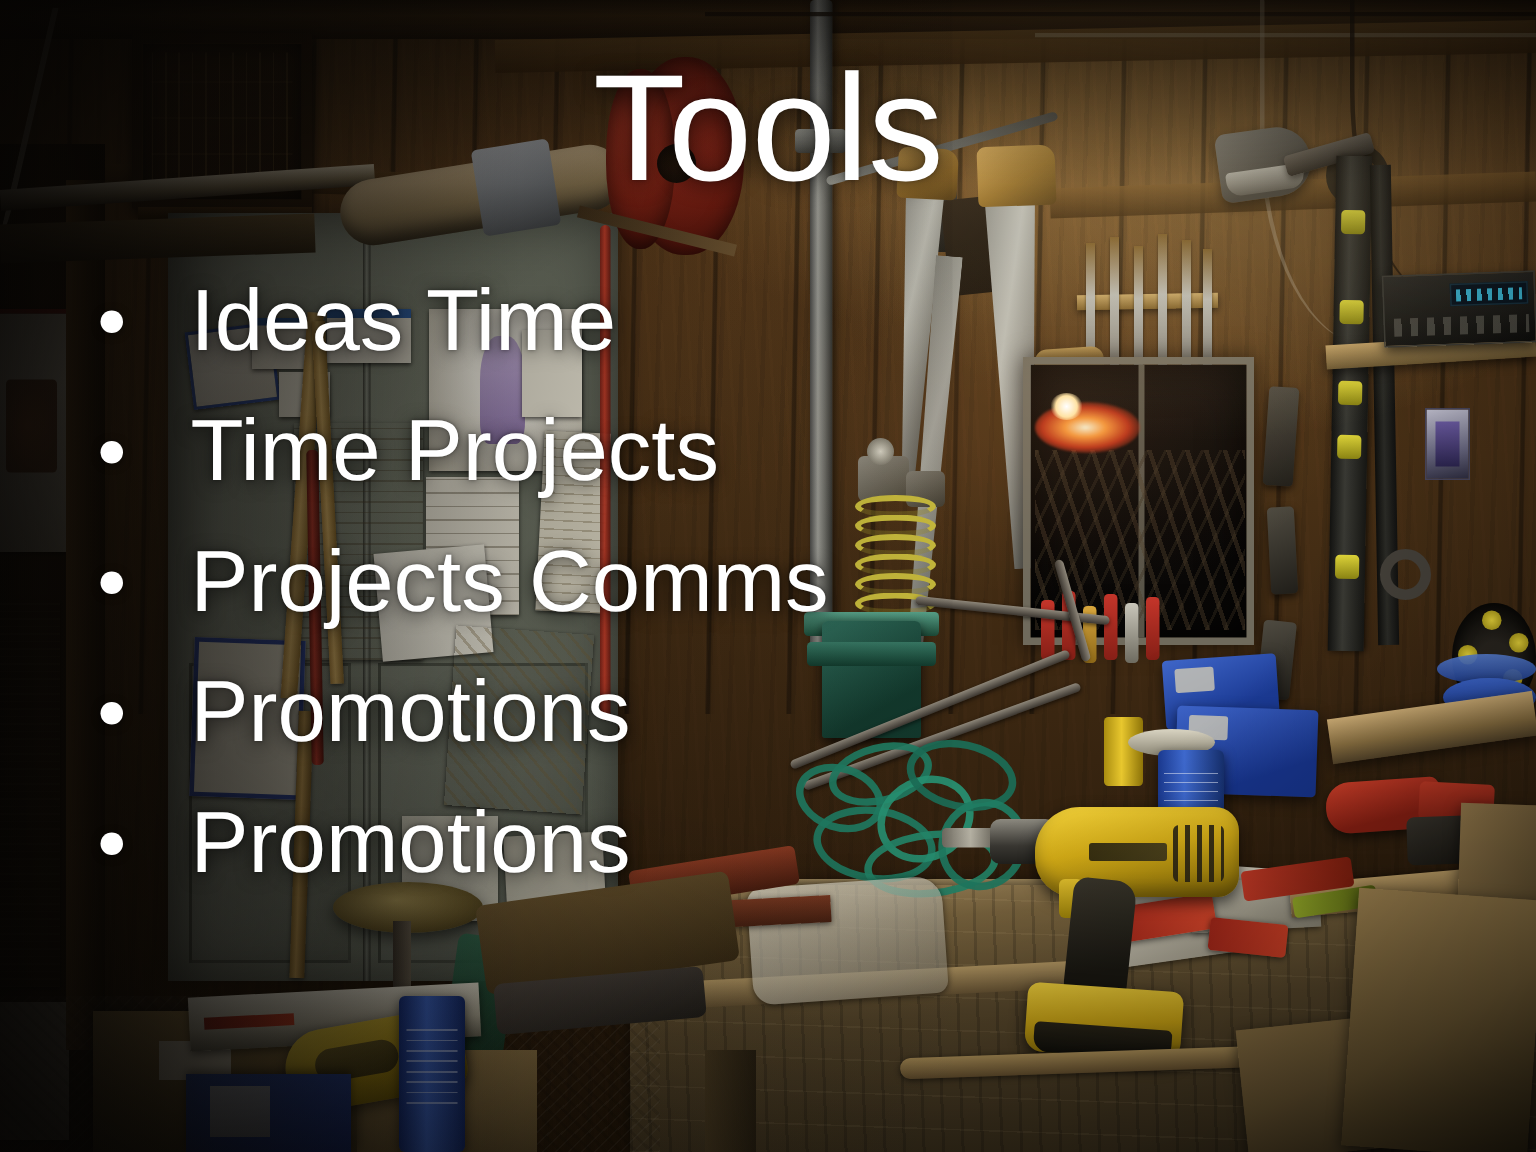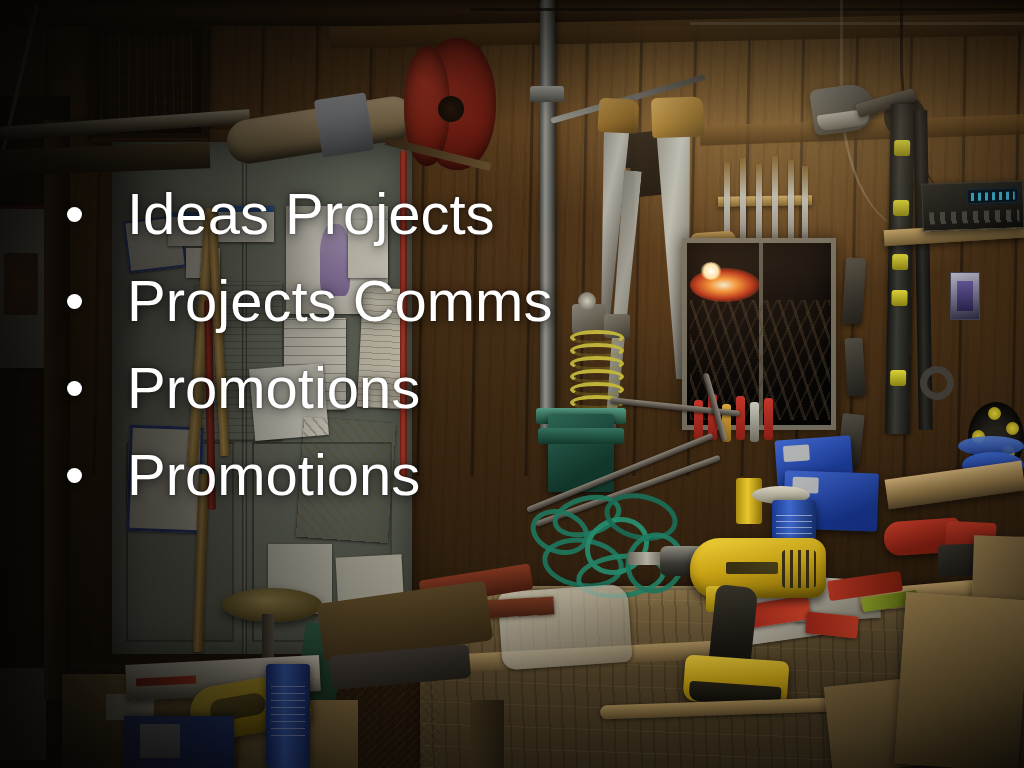--- a/index.html
+++ b/index.html
@@ -844,6 +844,7 @@
 
   <div class="content">
 
+    <div id="title">Tools</div>
 
     <ul id="bullets">
       <li>

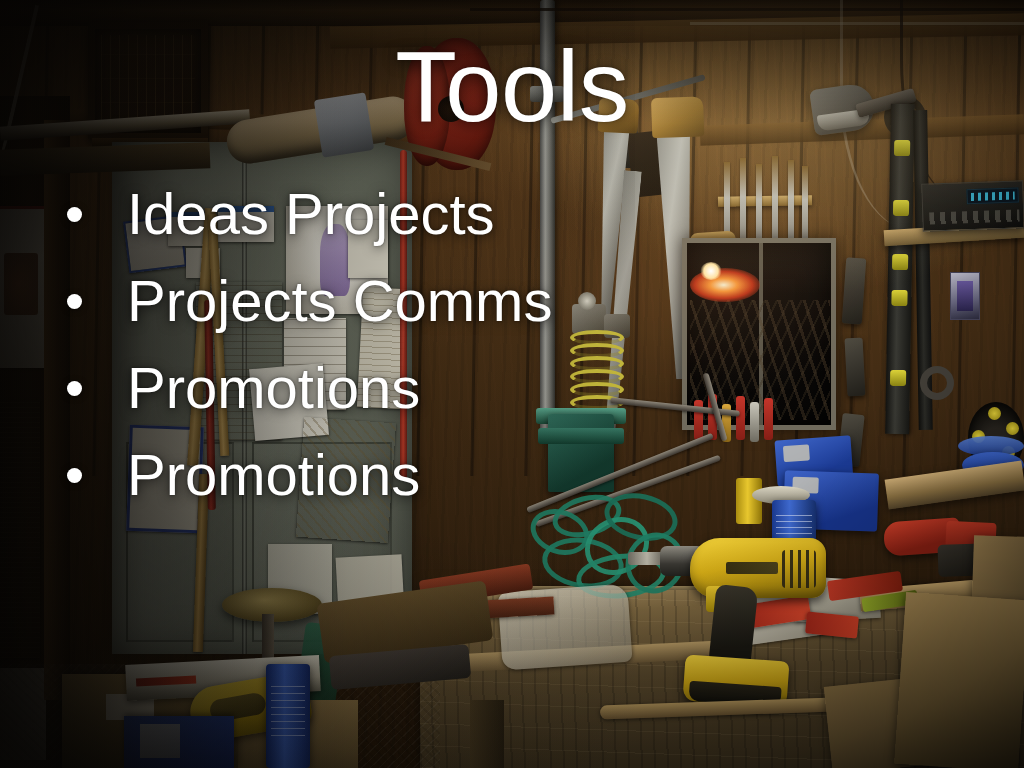--- a/index.html
+++ b/index.html
@@ -848,6 +848,9 @@
 
     <ul id="bullets">
       <li>
+        <span>Ideas Time</span>
+      </li>
+      <li>
         <span>Ideas Projects</span>
       </li>
       <li>

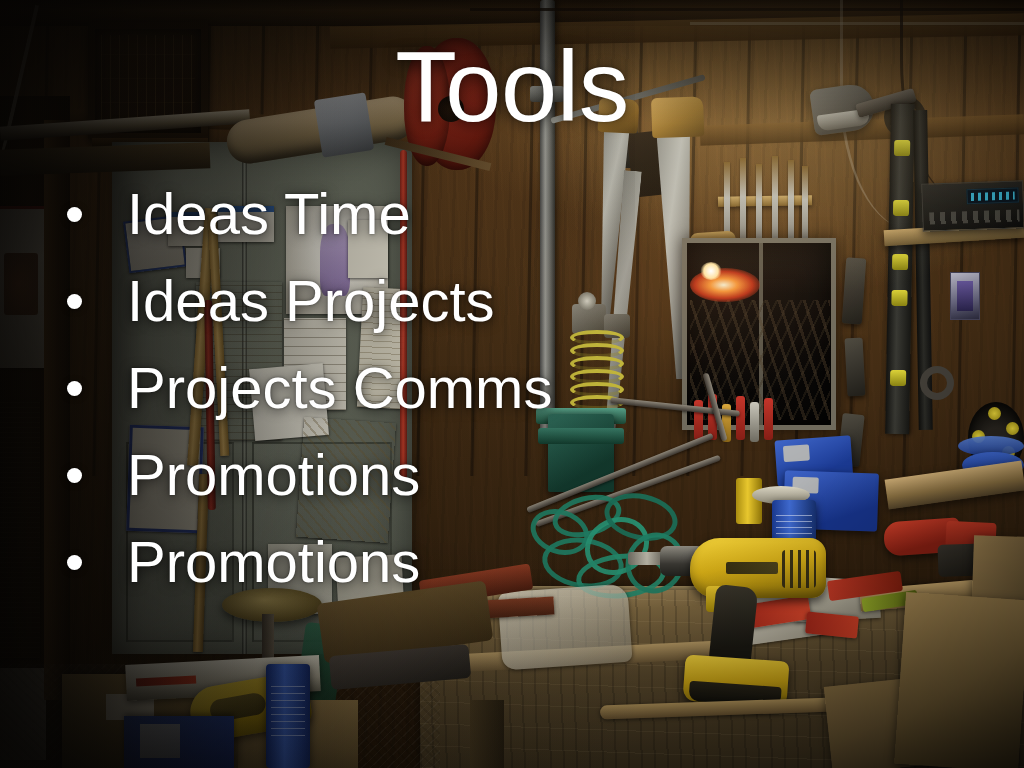--- a/index.html
+++ b/index.html
@@ -851,7 +851,7 @@
         <span>Ideas Time</span>
       </li>
       <li>
-        <span>Ideas Projects</span>
+        <span>Time Projects</span>
       </li>
       <li>
         <span>Projects Comms</span>

